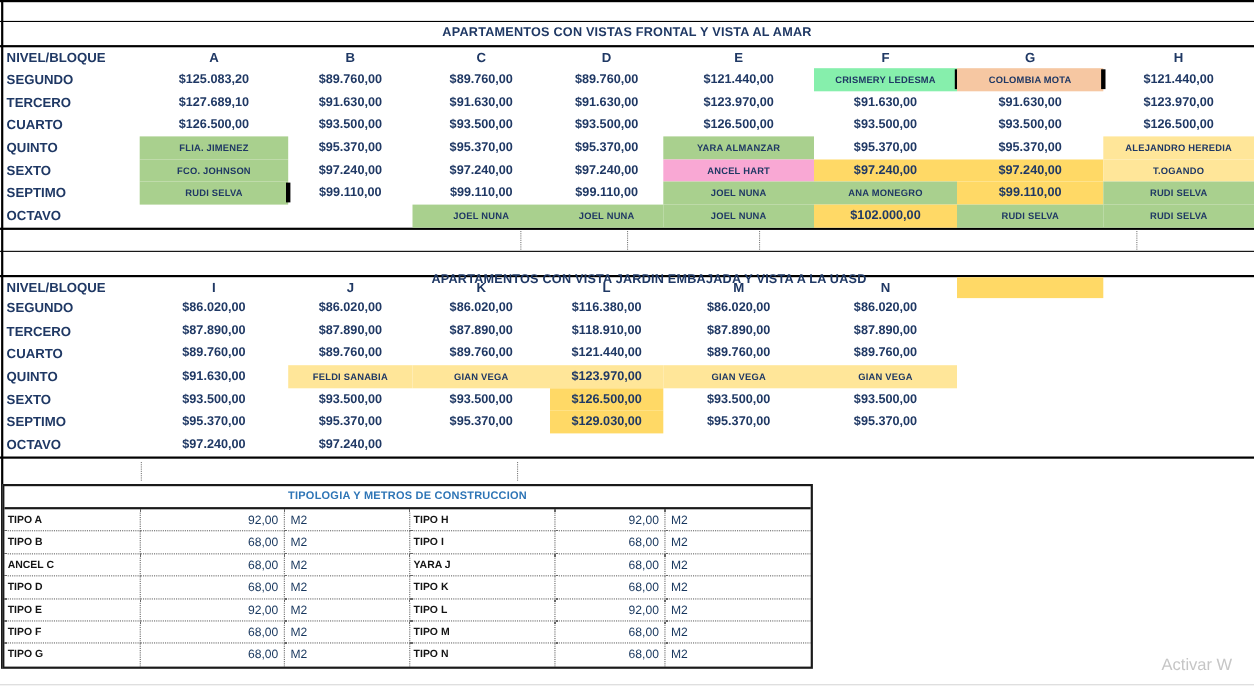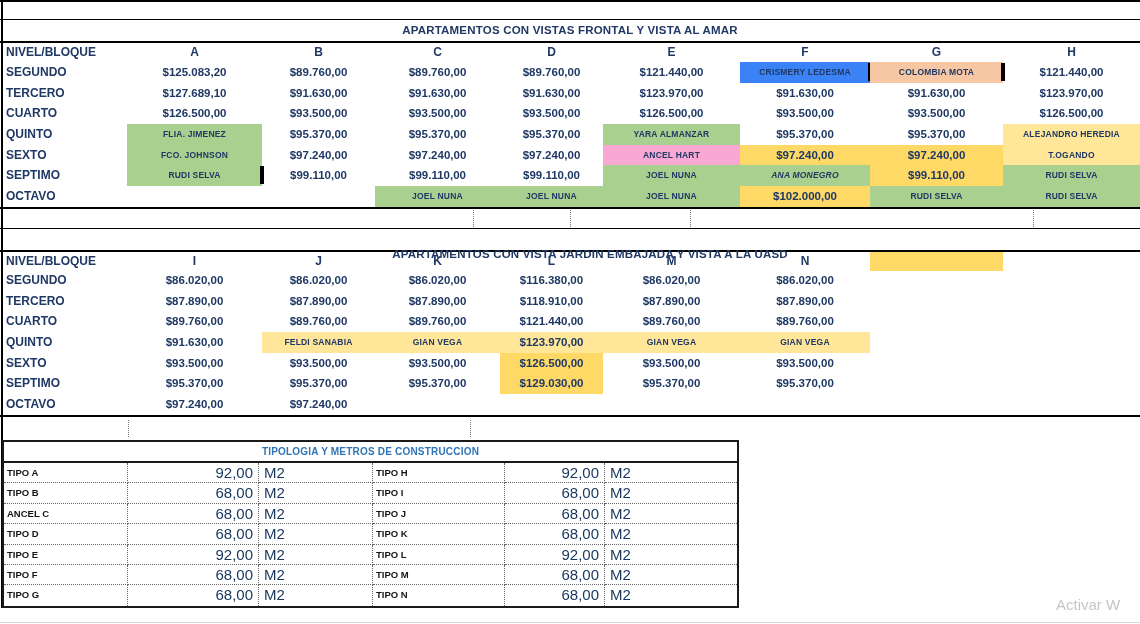--- a/index.html
+++ b/index.html
@@ -88,7 +88,7 @@
       <div class="cell">$89.760,00</div>
       <div class="cell">$89.760,00</div>
       <div class="cell">$121.440,00</div>
-      <div class="cell small" style="background: #3b82f6;">CRISMERY LEDESMA<span class="cursor-bar"></span></div>
+      <div class="cell small" style="background: #86efac;">CRISMERY LEDESMA<span class="cursor-bar"></span></div>
       <div class="cell small" style="background: rgb(246, 199, 162);">COLOMBIA MOTA<span class="cursor-bar"></span></div>
       <div class="cell">$121.440,00</div>
       <div class="cell lbl">TERCERO</div>

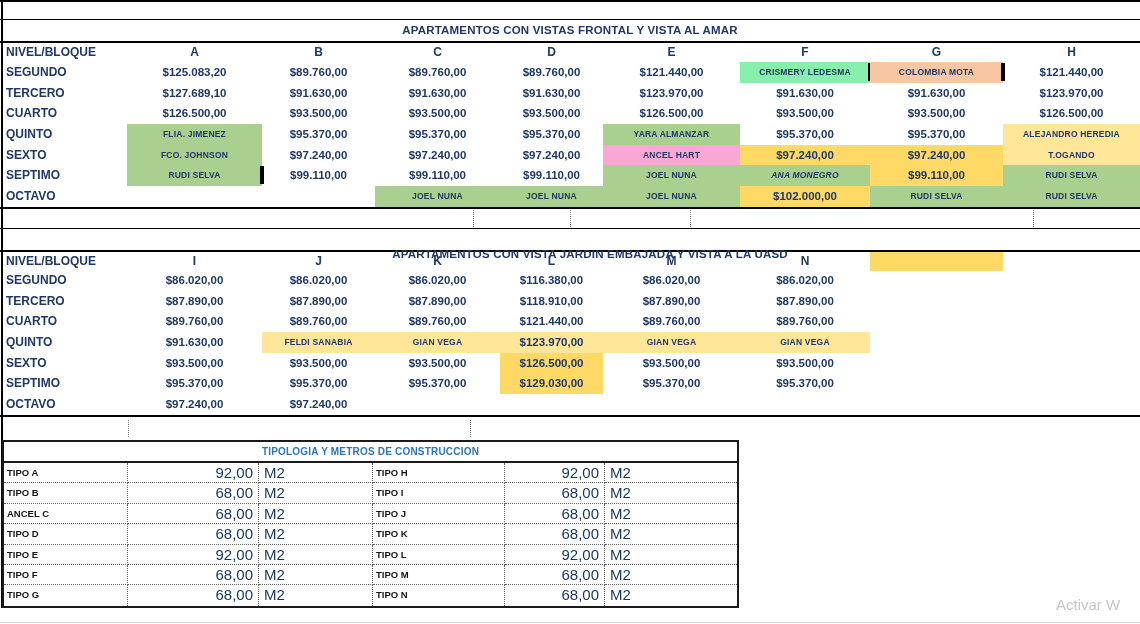--- a/index.html
+++ b/index.html
@@ -133,7 +133,7 @@
       <div class="cell">$99.110,00</div>
       <div class="cell">$99.110,00</div>
       <div class="cell small" style="background: rgb(169, 208, 142);">JOEL NUNA</div>
-      <div class="cell small" style="background: rgb(169, 208, 142); font-style: italic;">ANA MONEGRO</div>
+      <div class="cell small" style="background: rgb(169, 208, 142);">ANA MONEGRO</div>
       <div class="cell" style="background: rgb(255, 217, 102);">$99.110,00</div>
       <div class="cell small" style="background: rgb(169, 208, 142);">RUDI SELVA</div>
       <div class="cell lbl">OCTAVO</div>

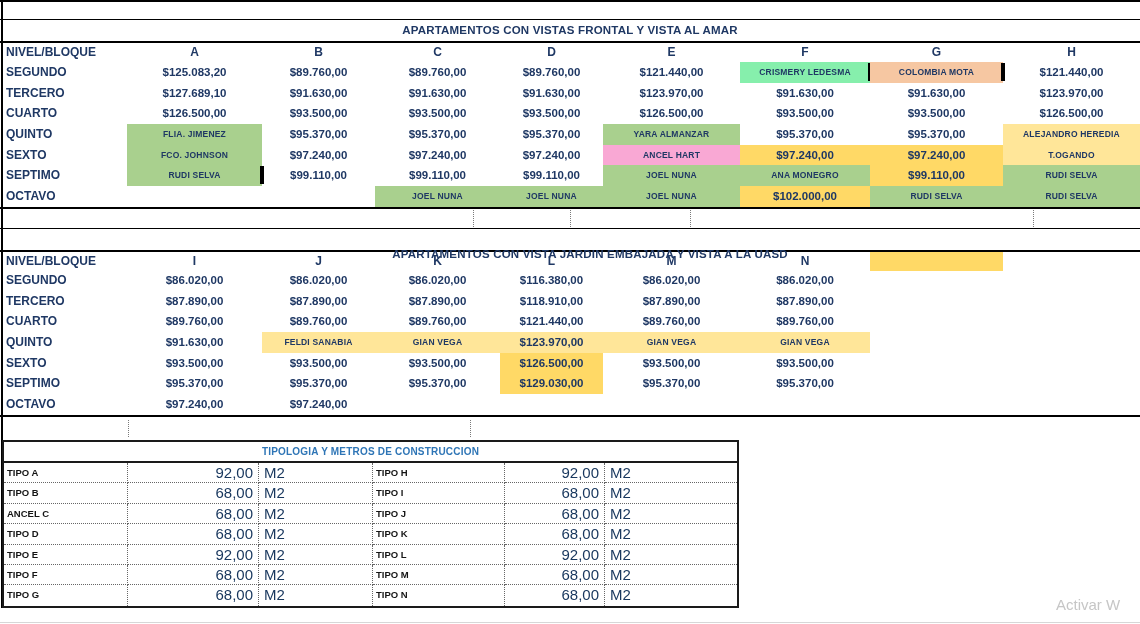--- a/index.html
+++ b/index.html
@@ -42,7 +42,7 @@
   }
   #typ-grid { display:grid; grid-template-columns:124px 131px 114px 132px 100px 132px; grid-auto-rows:20.4px; }
   .typ-cell { border-right:1px dotted #666; border-bottom:1px dotted #666;
-    font-size:15px; line-height:20.4px; white-space:nowrap; overflow:hidden; }
+    font-size:11px; line-height:20.4px; white-space:nowrap; overflow:hidden; }
   .typ-cell.c5 { border-right:none; }
   .typ-cell.lastrow { border-bottom:none; }
   .typ-label { font-weight:bold; color:#141414; padding-left:3px; font-size:9.5px; }

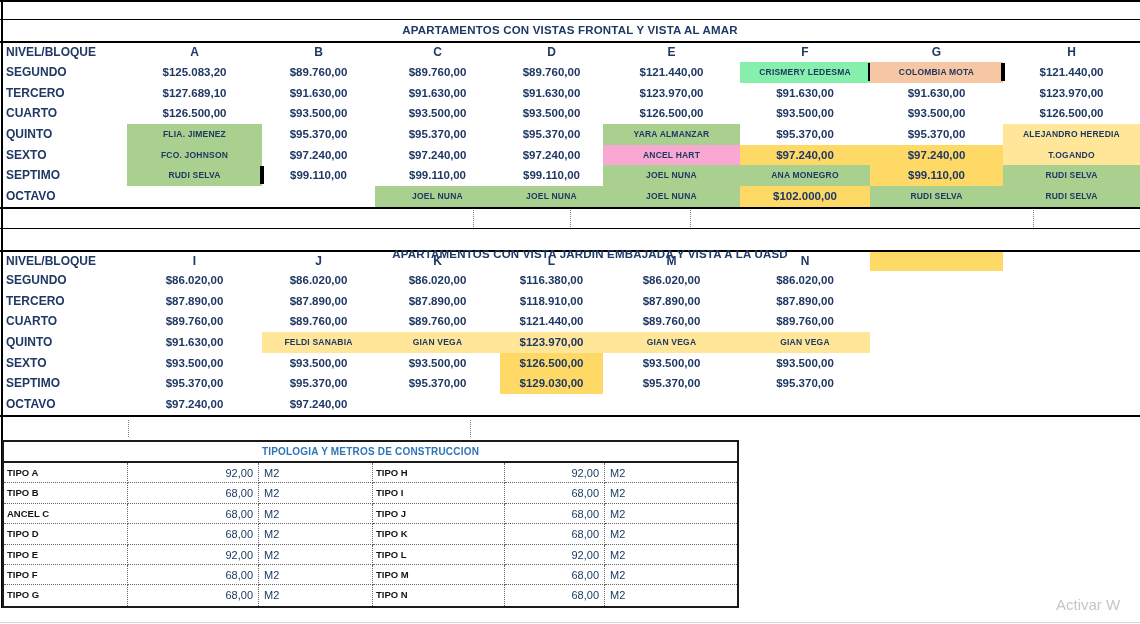--- a/index.html
+++ b/index.html
@@ -251,7 +251,7 @@
         <div class="typ-cell typ-label">ANCEL C</div>
         <div class="typ-cell typ-value">68,00</div>
         <div class="typ-cell typ-unit">M2</div>
-        <div class="typ-cell typ-label">TIPO J</div>
+        <div class="typ-cell typ-label">YARA J</div>
         <div class="typ-cell typ-value">68,00</div>
         <div class="typ-cell typ-unit c5">M2</div>
         <div class="typ-cell typ-label">TIPO D</div>

